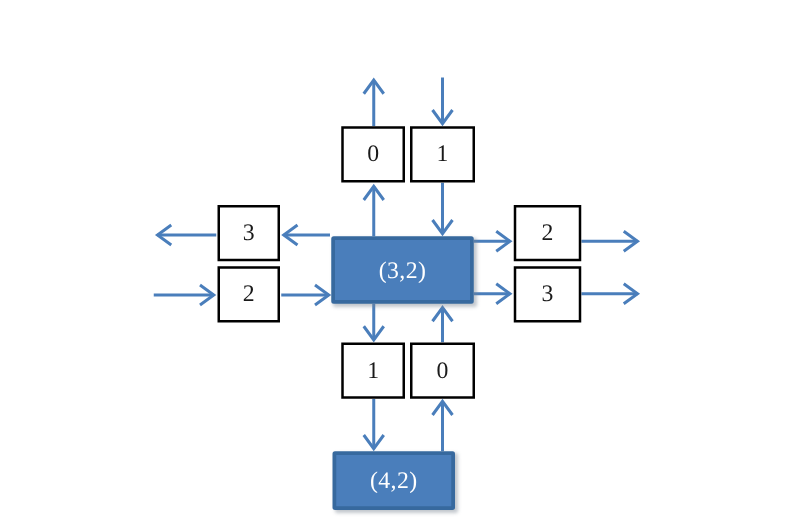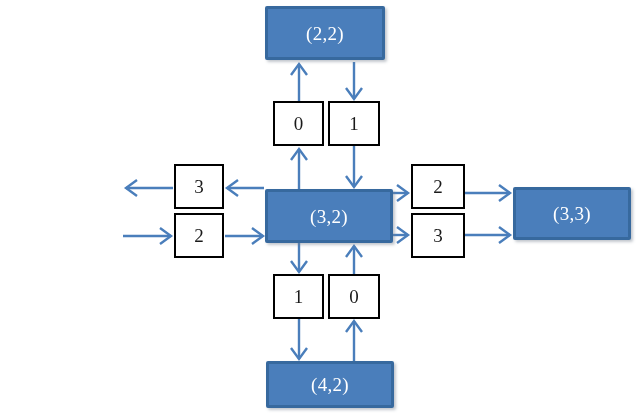--- a/index.html
+++ b/index.html
@@ -92,7 +92,6 @@
       <polyline points="346,332 354,321 362,332" fill="none" stroke="#4A7EBB" stroke-width="2.4" stroke-linecap="butt" stroke-linejoin="miter"></polyline>
     </svg>
 
-  <div class="node" style="left: 265px; top: 6px; width: 120px; height: 54px;">(2,2)</div>
   <div class="node" style="left: 265px; top: 189px; width: 128px; height: 54px;">(3,2)</div>
   <div class="node" style="left: 513px; top: 187px; width: 118px; height: 53px;">(3,3)</div>
   <div class="node" style="left: 266px; top: 361px; width: 128px; height: 47px;">(4,2)</div>

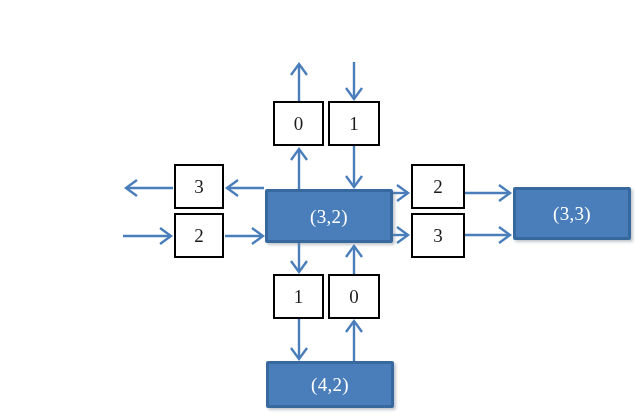--- a/index.html
+++ b/index.html
@@ -92,7 +92,7 @@
       <polyline points="346,332 354,321 362,332" fill="none" stroke="#4A7EBB" stroke-width="2.4" stroke-linecap="butt" stroke-linejoin="miter"></polyline>
     </svg>
 
-  <div class="node" style="left: 265px; top: 189px; width: 128px; height: 54px;">(3,2)</div>
+  <div class="node" style="left: 265px; top: 189px; width: 114px; height: 54px;">(3,2)</div>
   <div class="node" style="left: 513px; top: 187px; width: 118px; height: 53px;">(3,3)</div>
   <div class="node" style="left: 266px; top: 361px; width: 128px; height: 47px;">(4,2)</div>
 

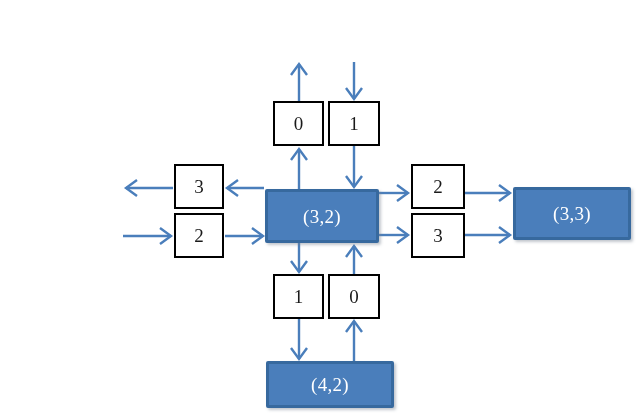--- a/index.html
+++ b/index.html
@@ -93,7 +93,6 @@
     </svg>
 
   <div class="node" style="left: 265px; top: 189px; width: 114px; height: 54px;">(3,2)</div>
-  <div class="node" style="left: 513px; top: 187px; width: 118px; height: 53px;">(3,3)</div>
   <div class="node" style="left: 266px; top: 361px; width: 128px; height: 47px;">(4,2)</div>
 
   <div class="port" style="left: 273px; top: 101px; width: 51px; height: 45px;">0</div>

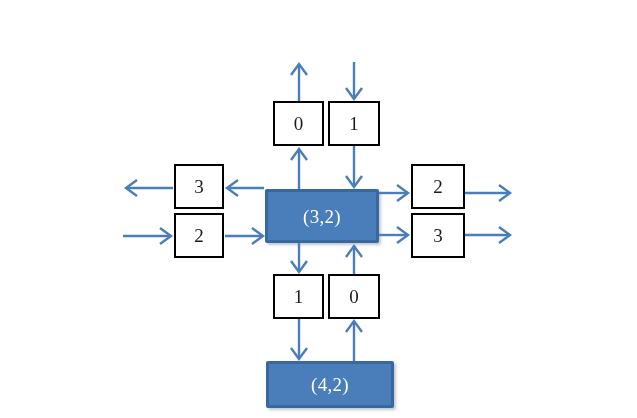--- a/index.html
+++ b/index.html
@@ -93,7 +93,7 @@
     </svg>
 
   <div class="node" style="left: 265px; top: 189px; width: 114px; height: 54px;">(3,2)</div>
-  <div class="node" style="left: 266px; top: 361px; width: 128px; height: 47px;">(4,2)</div>
+  <div class="node" style="left: 266px; top: 361px; width: 98px; height: 47px;">(4,2)</div>
 
   <div class="port" style="left: 273px; top: 101px; width: 51px; height: 45px;">0</div>
   <div class="port" style="left: 328px; top: 101px; width: 52px; height: 45px;">1</div>

